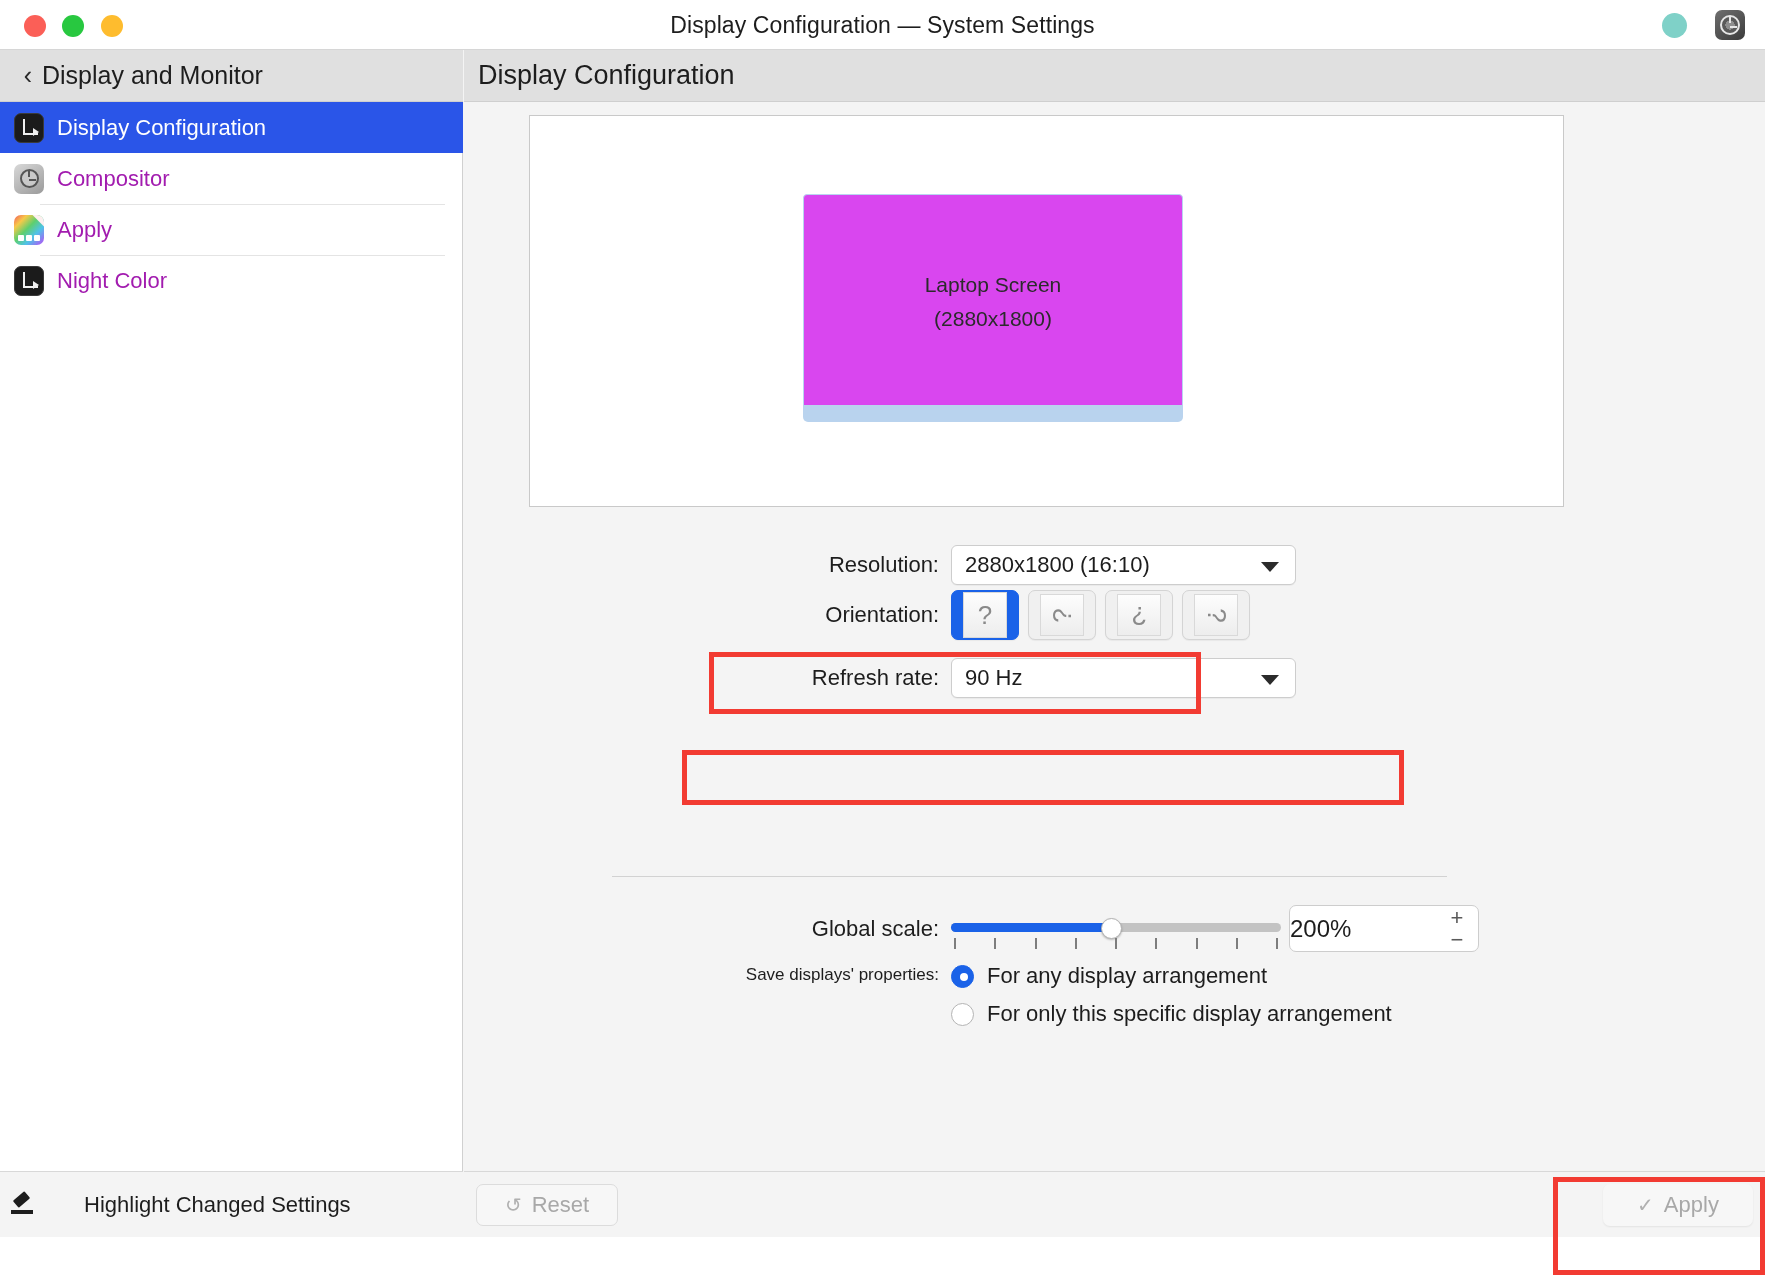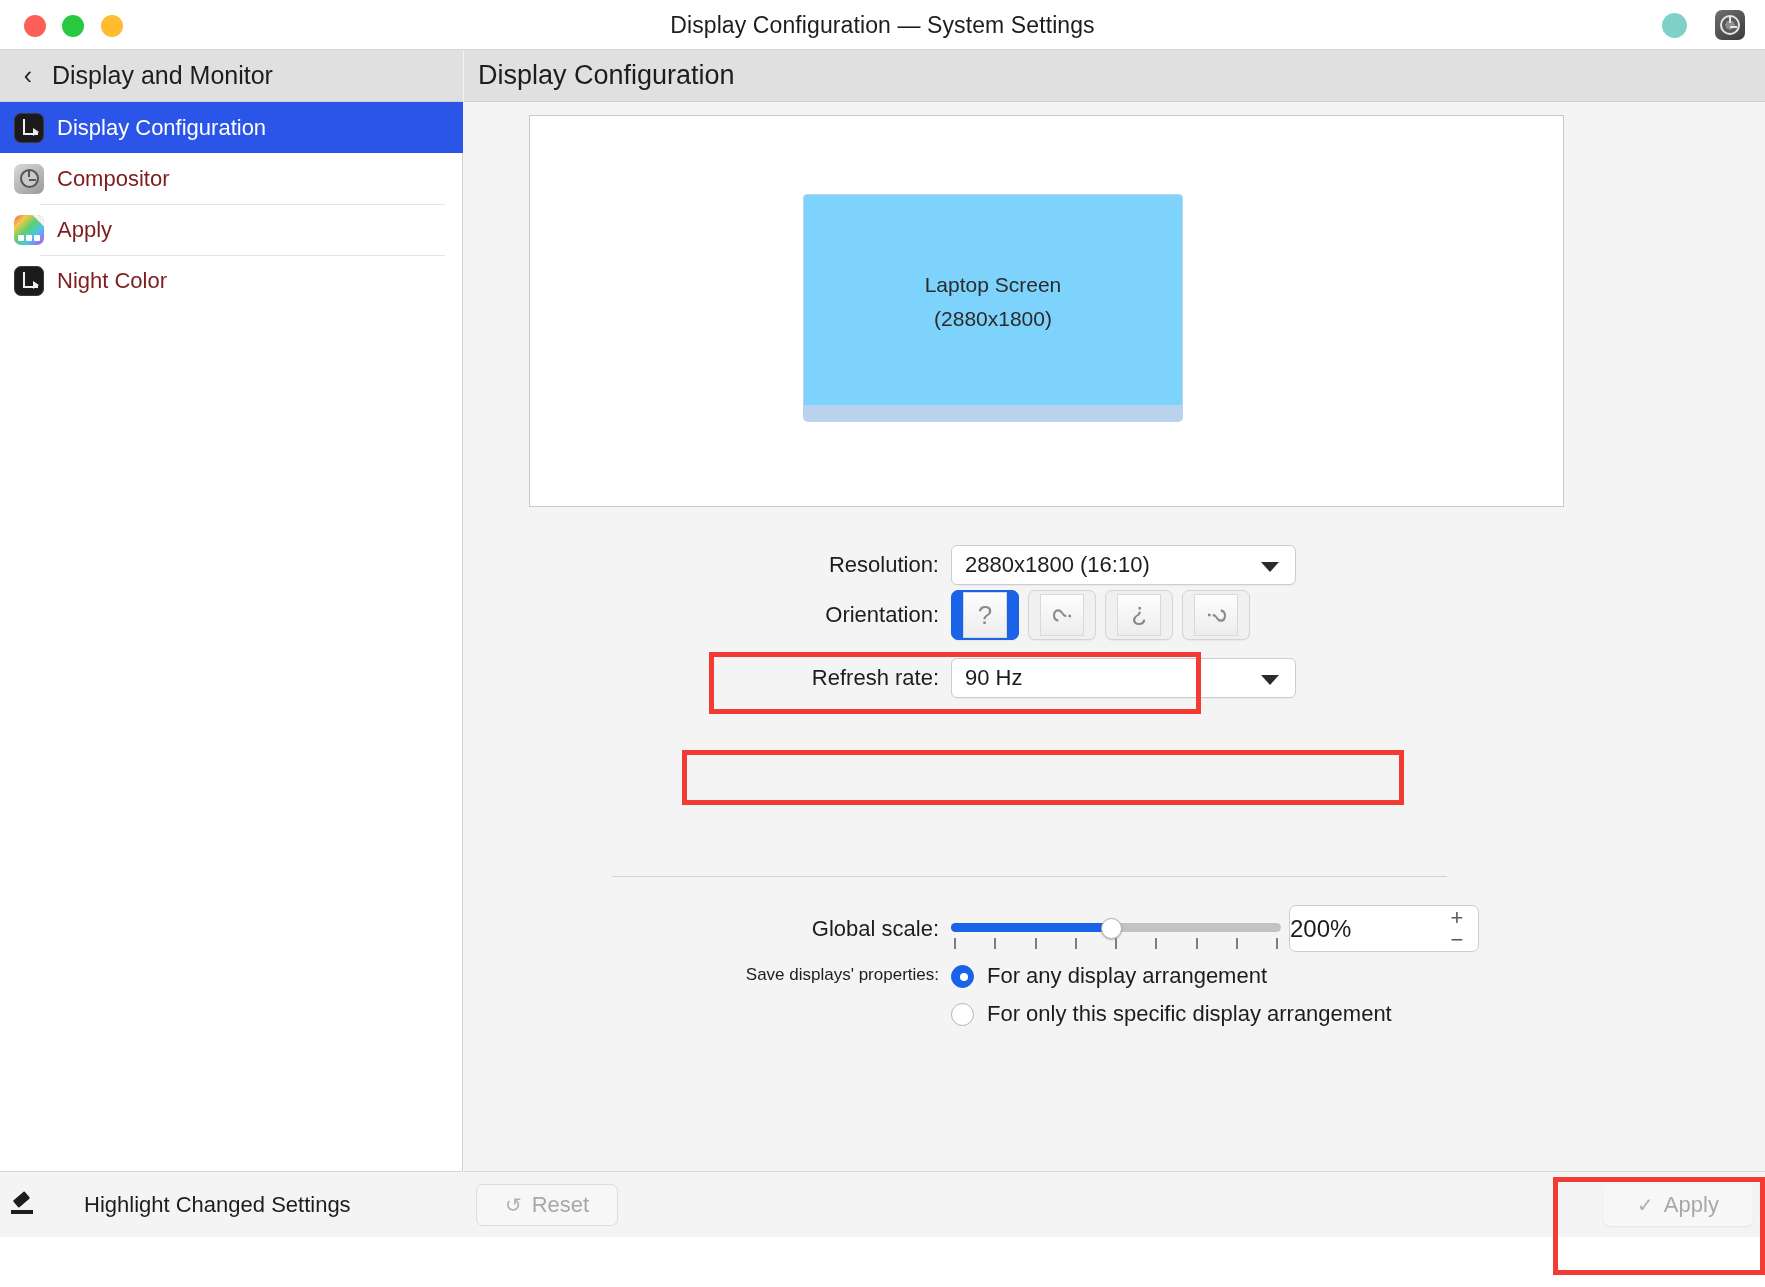--- a/index.html
+++ b/index.html
@@ -90,7 +90,7 @@
     cursor: pointer;
   }
   #sidebar-header-title {
-    font-size: 25px; color: #1d1d1d; margin-left: 10px;
+    font-size: 25px; color: #1d1d1d; 
   }
   .side-item {
     position: relative;

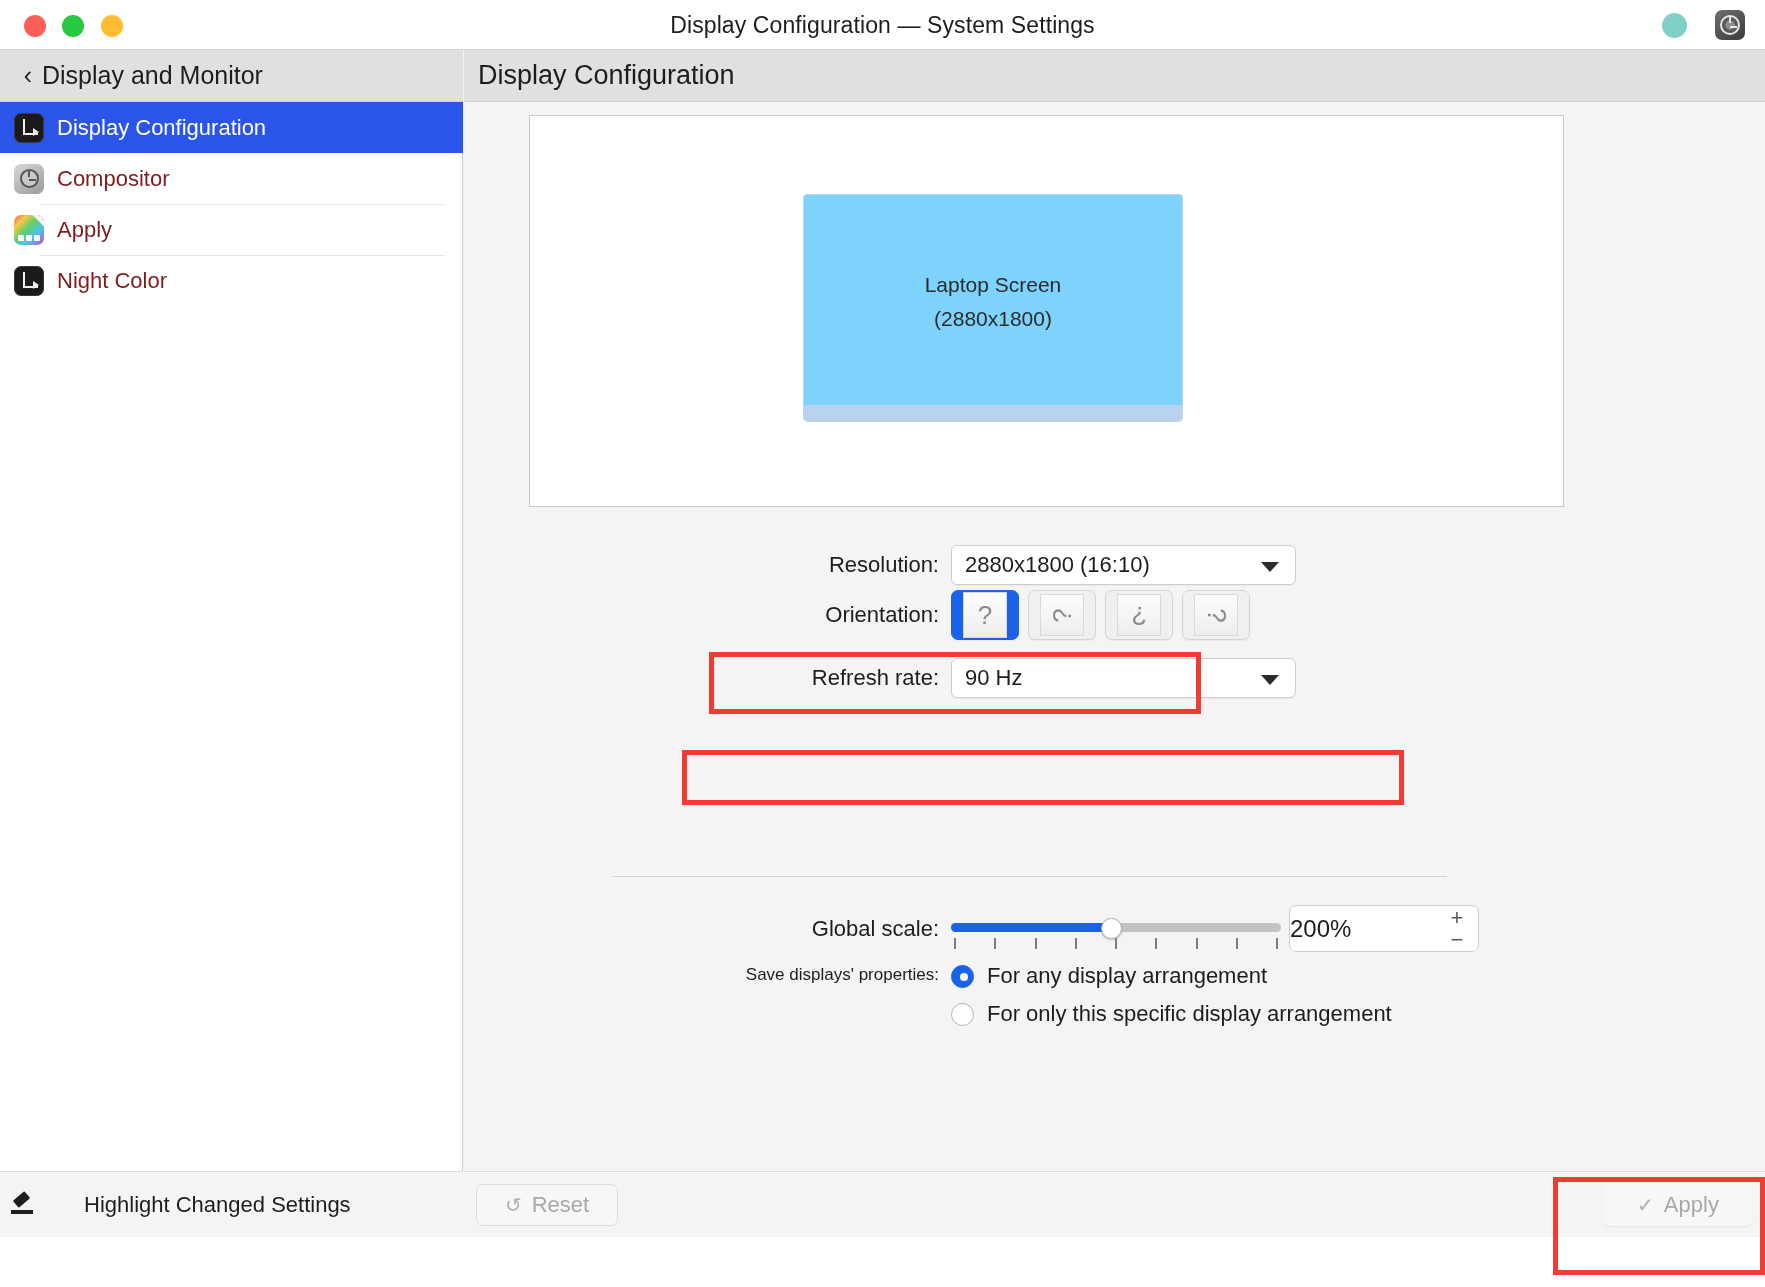--- a/index.html
+++ b/index.html
@@ -105,7 +105,7 @@
   }
   .side-item.selected { background: #2a55e8; }
   .side-item.selected + .side-item::before { background: transparent; }
-  .side-label { font-size: 22px; color: #7f1d1d; margin-left: 13px; }
+  .side-label { font-size: 22px; color: #a21caf; margin-left: 13px; }
   .side-item.selected .side-label { color: #ffffff; }
 
   .appicon { width: 30px; height: 30px; border-radius: 7px; flex: 0 0 auto; position: relative; }

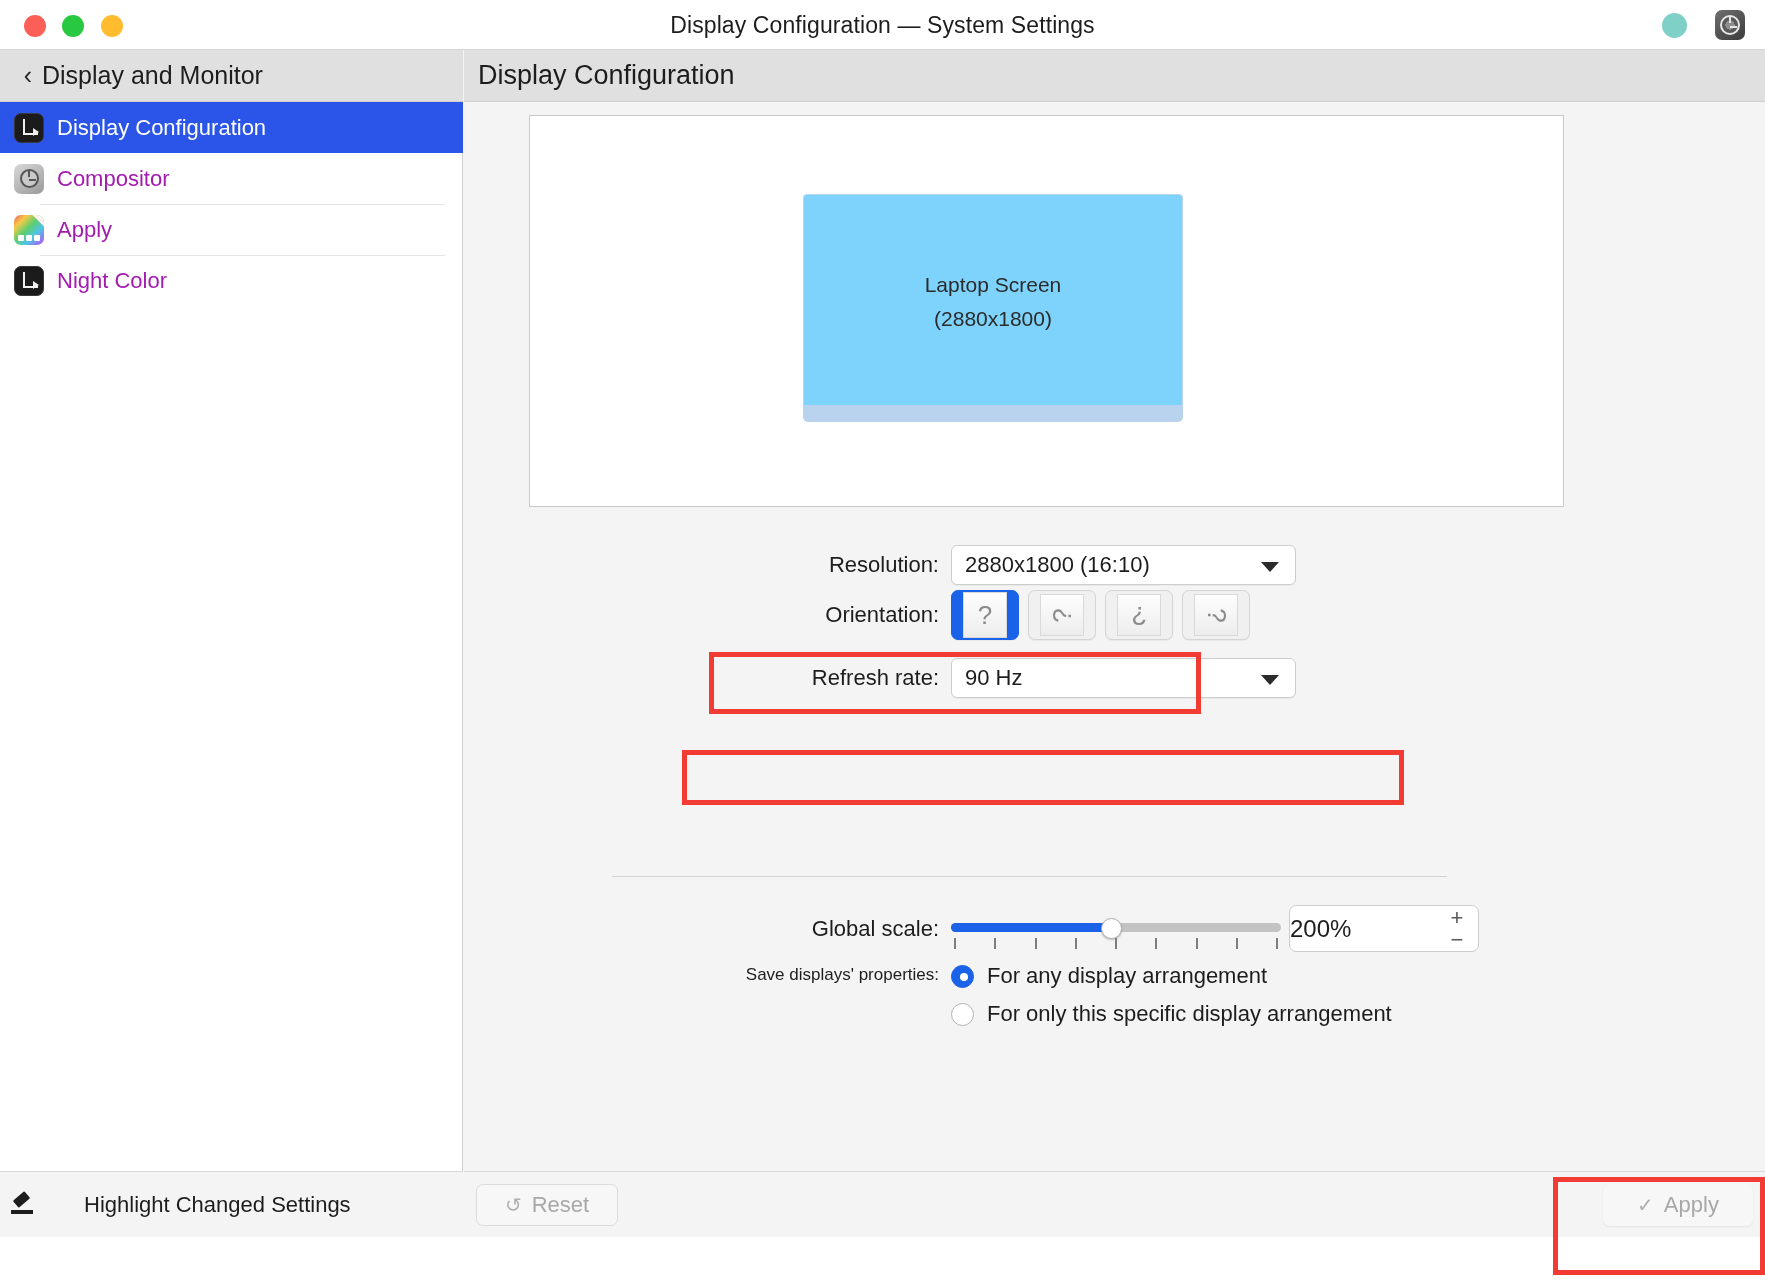--- a/index.html
+++ b/index.html
@@ -195,7 +195,7 @@
   #monitor {
     position: absolute; left: 273px; top: 78px;
     width: 380px; height: 215px;
-    background: #7dd3fc;
+    background: #d946ef;
     border: 1px solid #b9d5f0;
     border-radius: 4px;
     display: flex; flex-direction: column;

